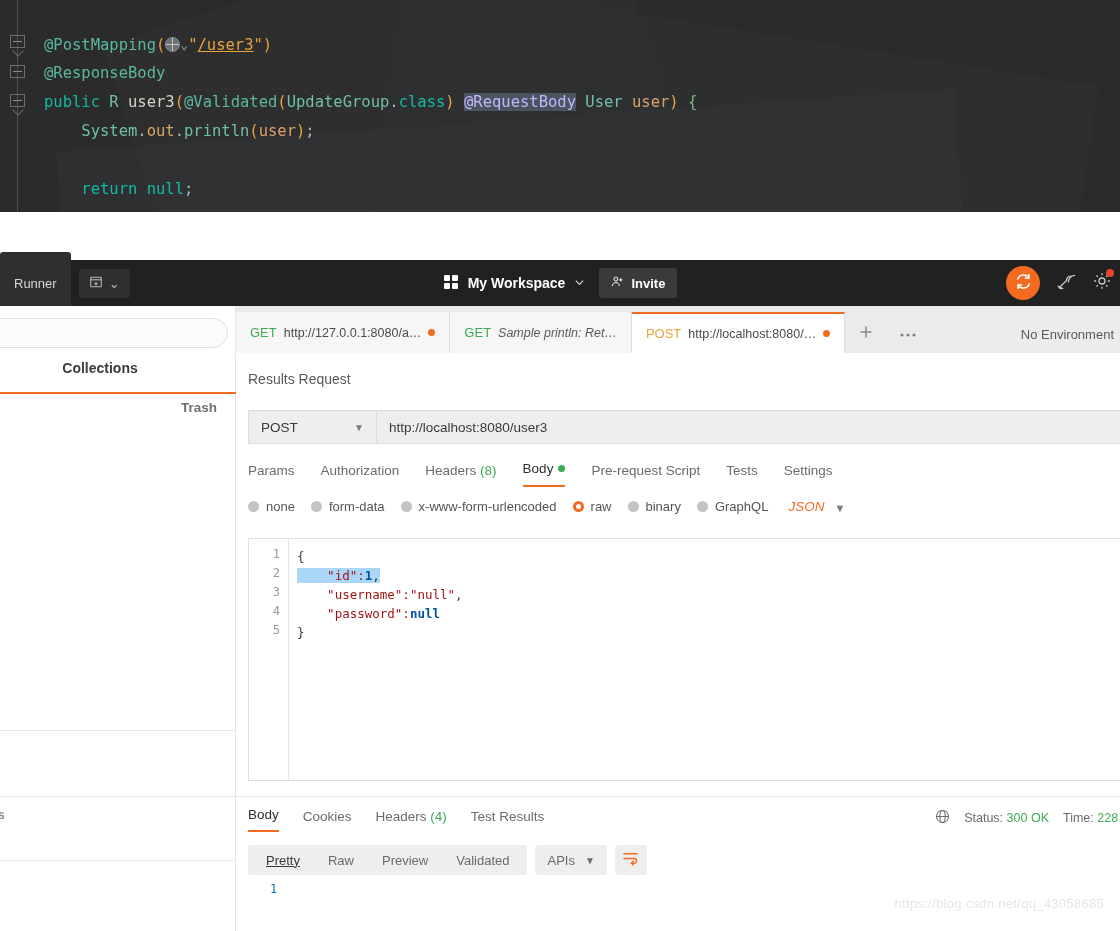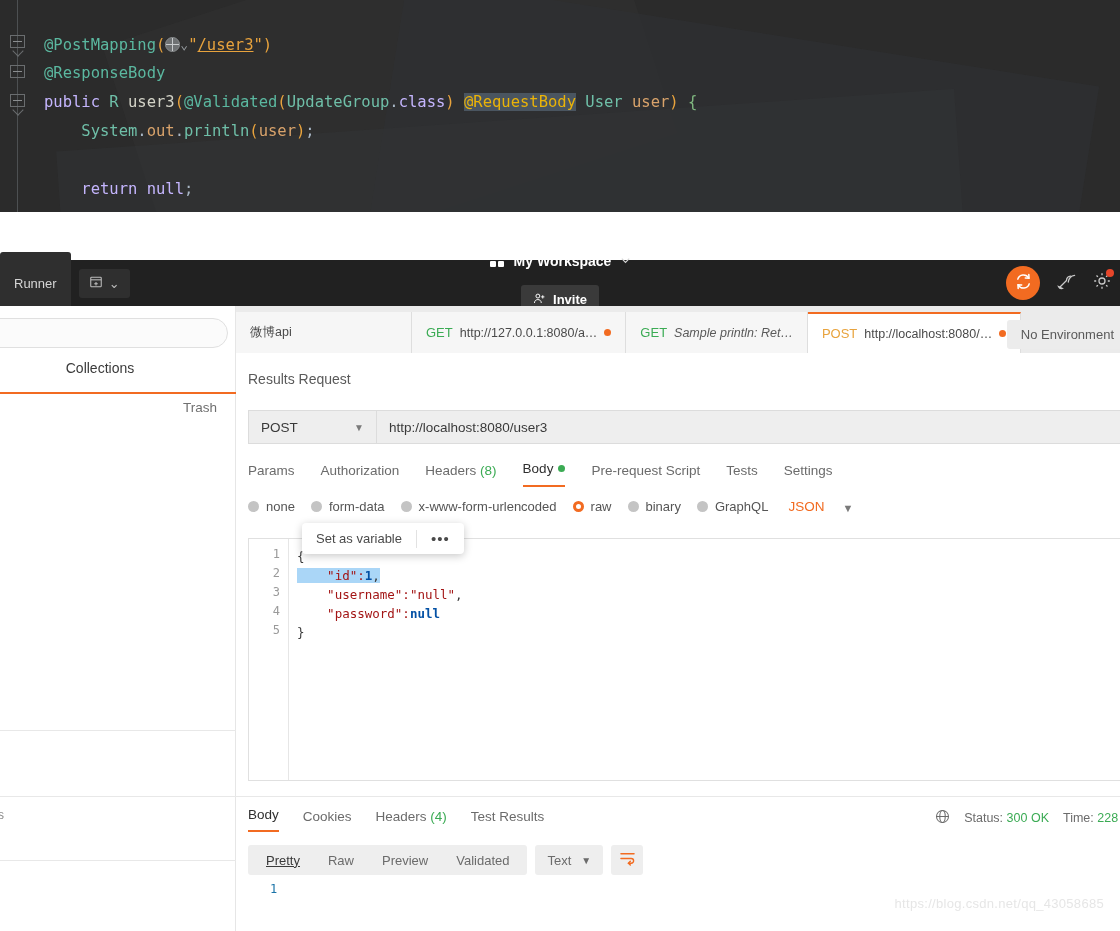--- a/index.html
+++ b/index.html
@@ -62,7 +62,7 @@
   }
   .code .ln { display: block; height: 29px; }
   .c-anng  { color: #5bb8a0; }
-  .c-kw    { color: #c4b5fd; }
+  .c-kw    { color: #14b8a6; }
   .c-cls   { color: #6fbfa8; }
   .c-txt   { color: #a9b7c6; }
   .c-str   { color: #e8a33d; }

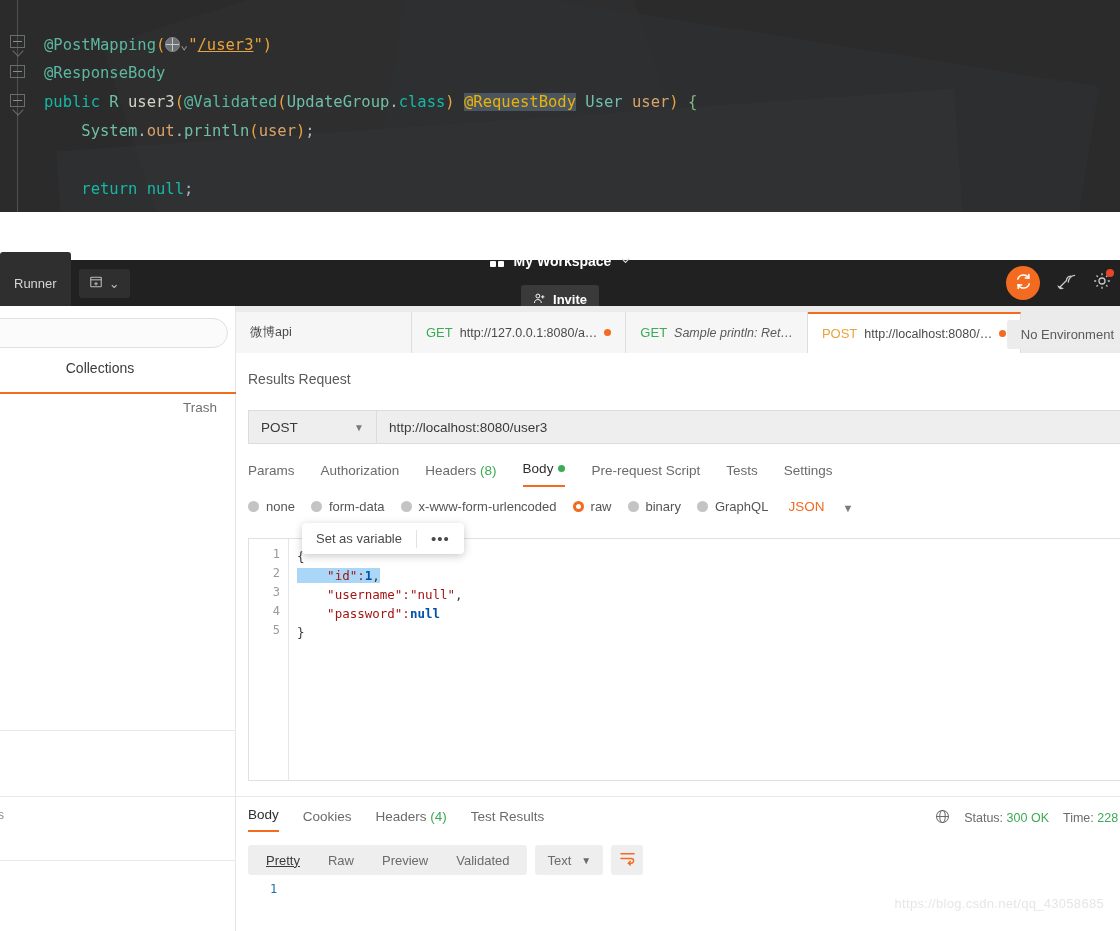--- a/index.html
+++ b/index.html
@@ -71,7 +71,7 @@
   .c-brace { color: #7fb77f; }
   .c-field { color: #d9a36b; }
   .c-id    { color: #d4d4c8; }
-  .hl-req  { background: #4a5560; color: #eab308; }
+  .hl-req  { background: #4a5560; color: #c4b5fd; }
   .globe {
     display: inline-block; width: 15px; height: 15px; border-radius: 50%;
     background: #6e7173; vertical-align: -2px; position: relative;

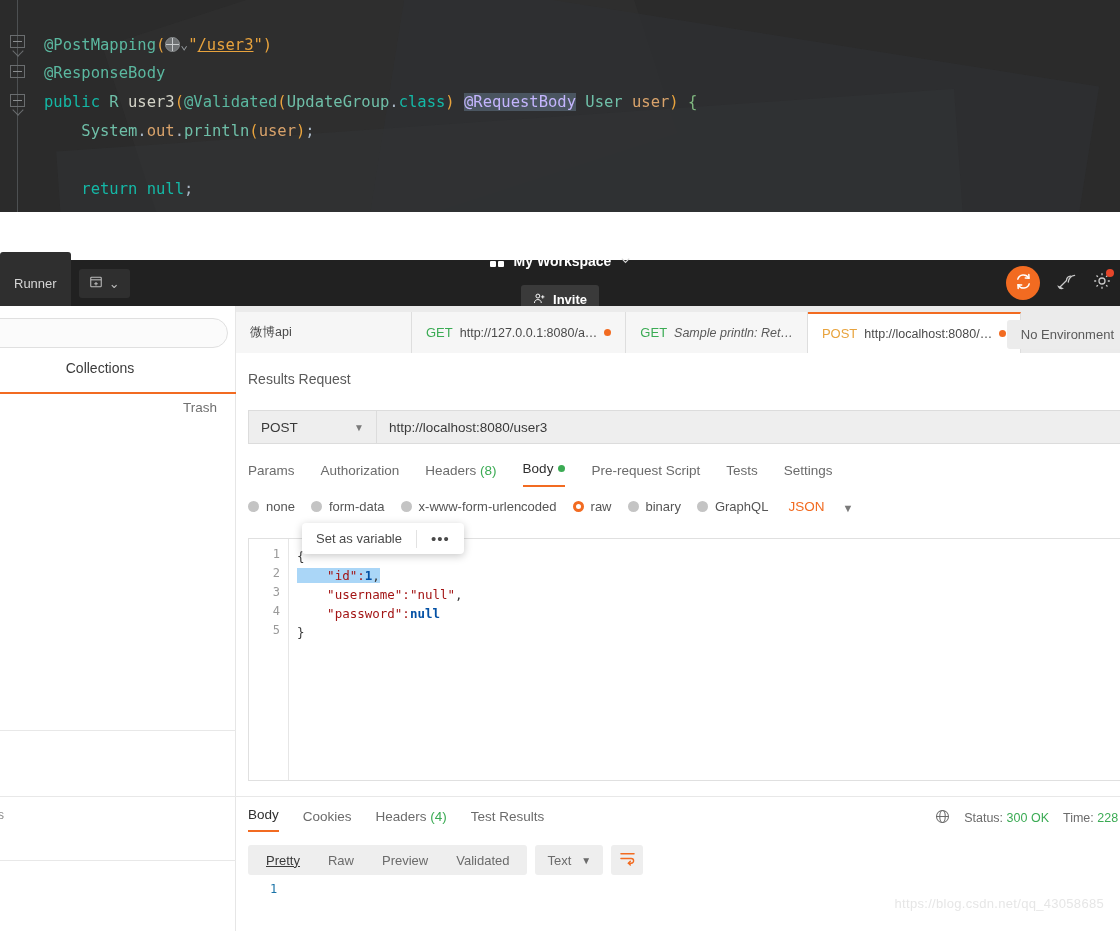--- a/index.html
+++ b/index.html
@@ -106,7 +106,7 @@
   }
   .ws-center {
     position: absolute; left: 0; right: 0; margin: 0 auto;
-    display: flex; align-items: center; justify-content: center; gap: 14px; flex-direction: column;
+    display: flex; align-items: center; justify-content: center; gap: 14px;
   }
   .ws-label {
     color: #ffffff; font-size: 14px; font-weight: bold;

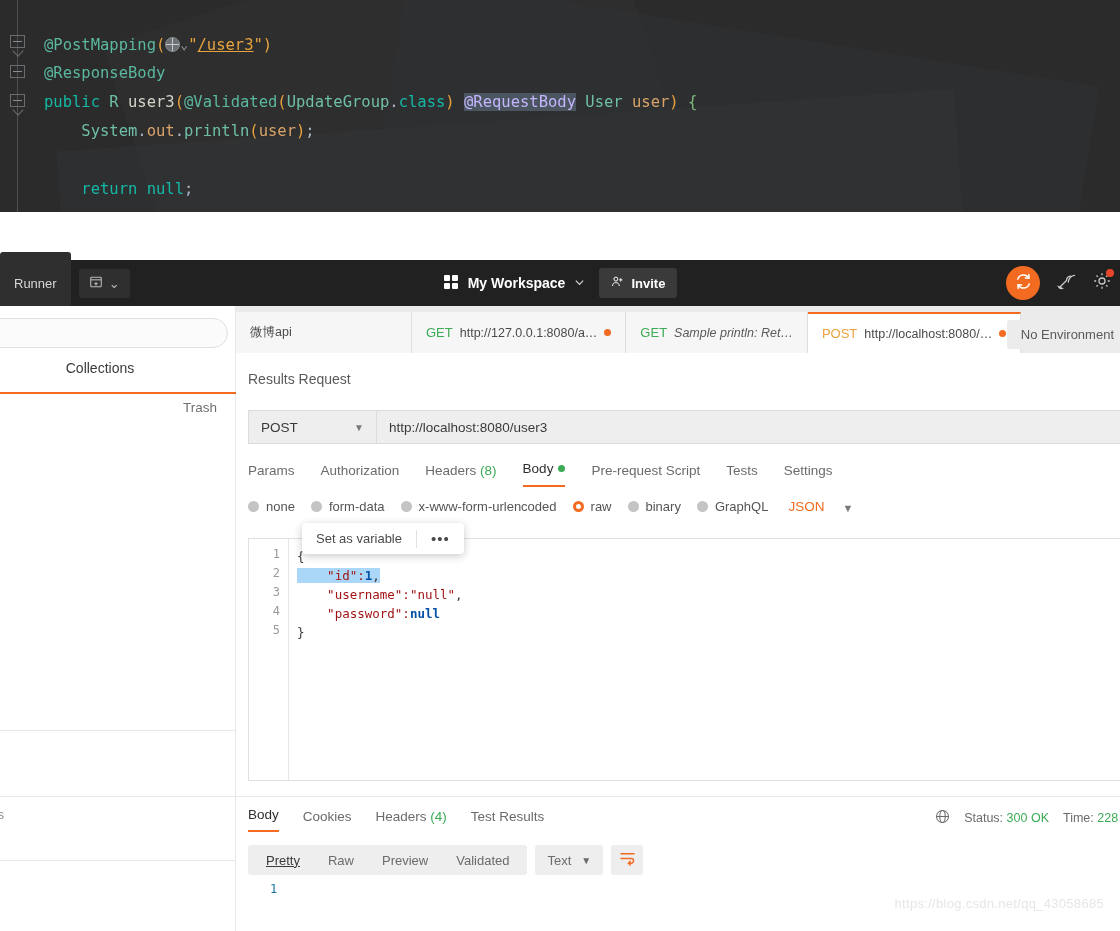--- a/index.html
+++ b/index.html
@@ -441,9 +441,6 @@
 
   <div class="tabstrip">
     <div id="tabstrip-tabs" style="display:flex;align-items:flex-end;">
-        <div class="rtab first">
-          <span>微博api</span>
-        </div>
         <div class="rtab">
           <span class="meth get">GET</span>
           <span>http://127.0.0.1:8080/a…</span>

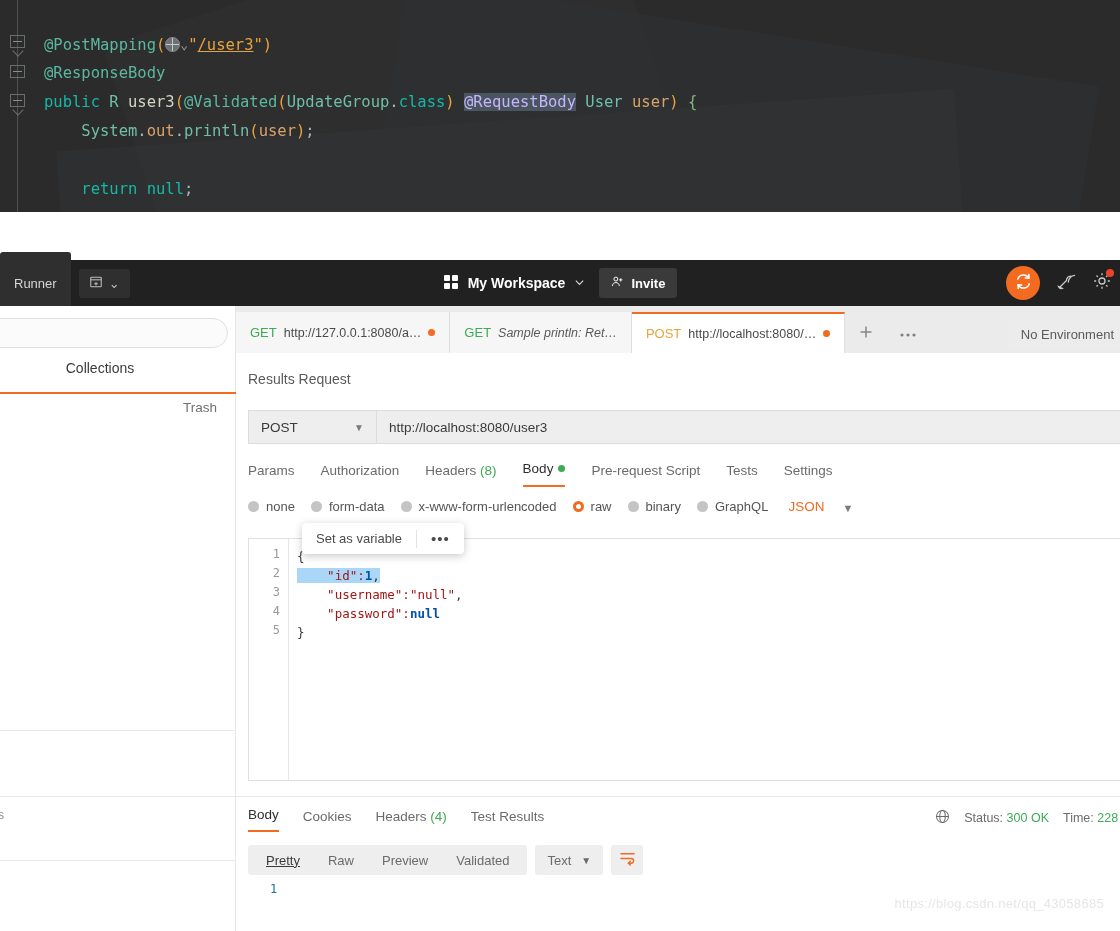--- a/index.html
+++ b/index.html
@@ -133,7 +133,7 @@
   
   .sidebar {
     position: absolute; left: 0; top: 306px; width: 236px; height: 625px;
-    background: #ffffff; border-right: 1px solid #e6e6e6;
+    background: #ffffff; border-right: 1px solid #e6e6e6; font-weight: bold;
   }
   .search-box {
     position: absolute; left: -32px; top: 12px; width: 260px; height: 30px;

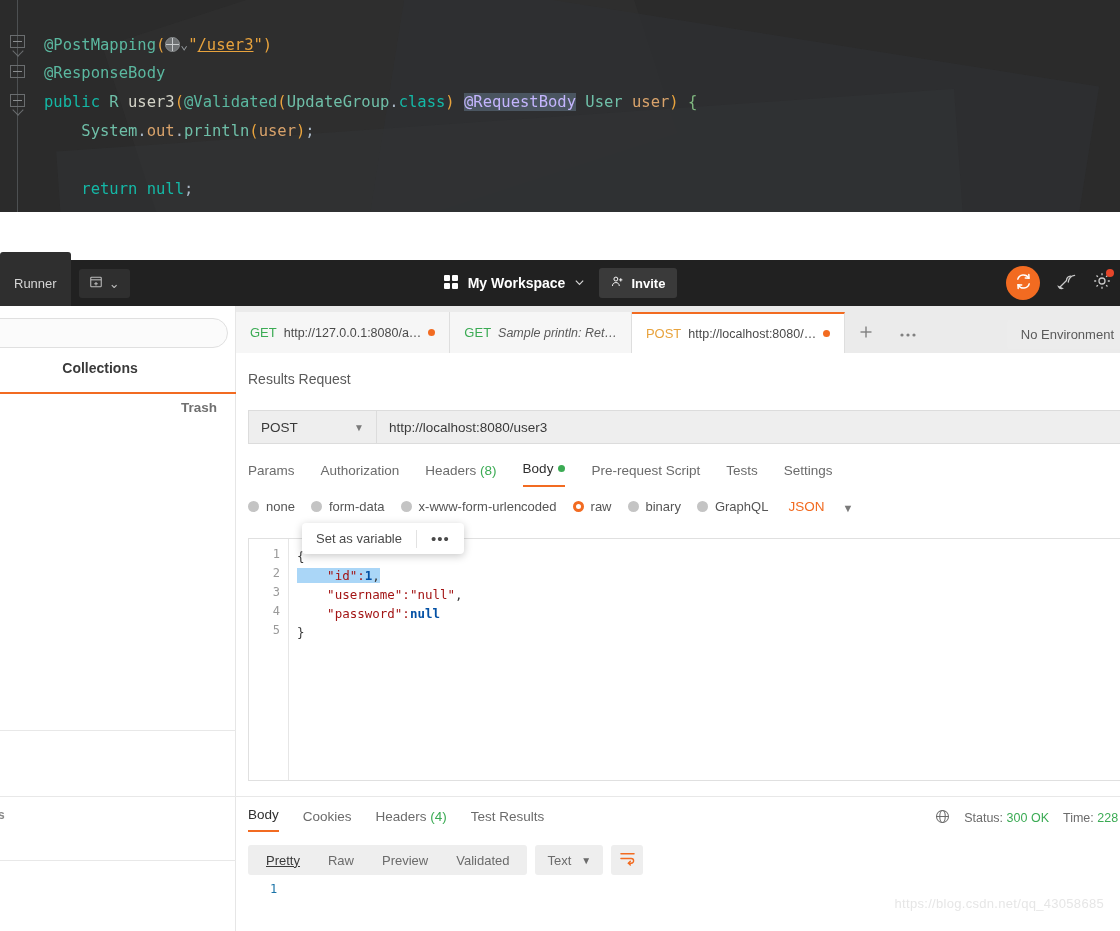--- a/index.html
+++ b/index.html
@@ -244,8 +244,8 @@
   }
   .radio.on { background: #ffffff; border: 3px solid #f26b21; width: 11px; height: 11px; }
   .json-sel {
-    display: flex; align-items: flex-end; gap: 18px; color: #f26b21;
-    font-size: 13.5px; margin-left: 4px;
+    display: flex; align-items: flex-end; gap: 10px; color: #f26b21;
+    font-size: 13.5px; margin-left: 4px; font-style: italic;
   }
   .json-sel .caret { color: #7a7a7a; font-size: 11px; }
 

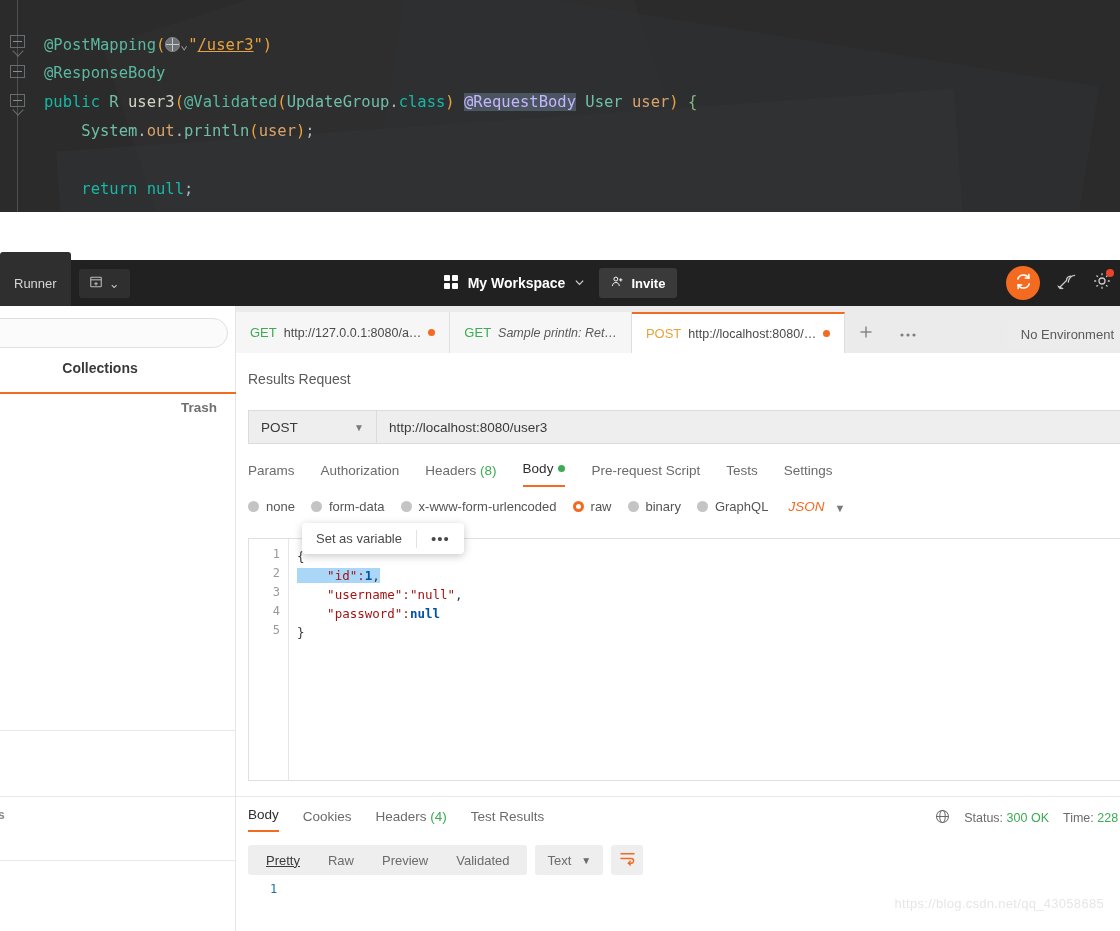--- a/index.html
+++ b/index.html
@@ -528,11 +528,6 @@
         </div>
       </div>
 
-    <div class="popup">
-      <div class="popup-item">Set as variable</div>
-      <div class="popup-sep"></div>
-      <div class="popup-dots">•••</div>
-    </div>
 
     <div class="editor">
       <div class="ed-gutter" id="ed-gutter">

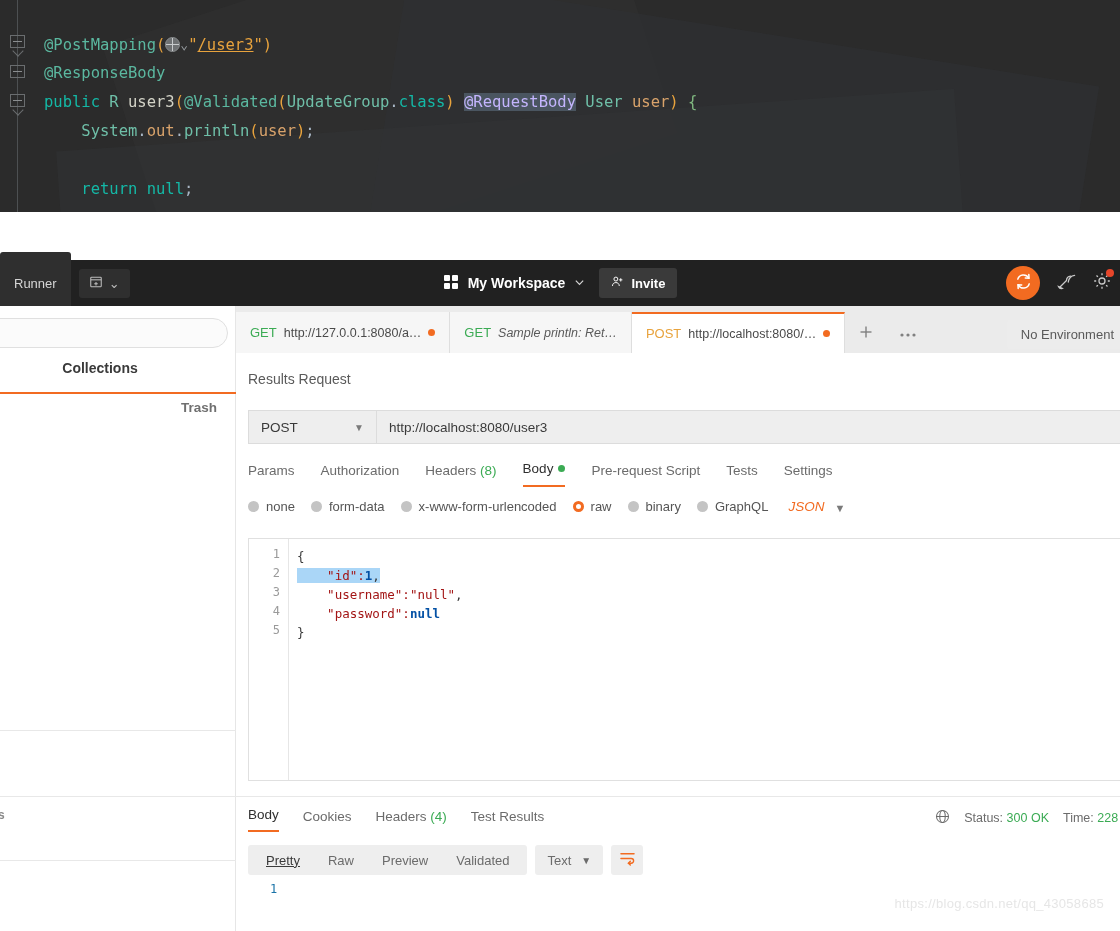--- a/index.html
+++ b/index.html
@@ -575,7 +575,7 @@
           <div class="seg-item">Validated</div>
         </div>
       <div class="fmt-sel">
-        <span>Text</span>
+        <span>APIs</span>
         <span style="font-size:10px;">▼</span>
       </div>
       <div class="wrap-btn">

